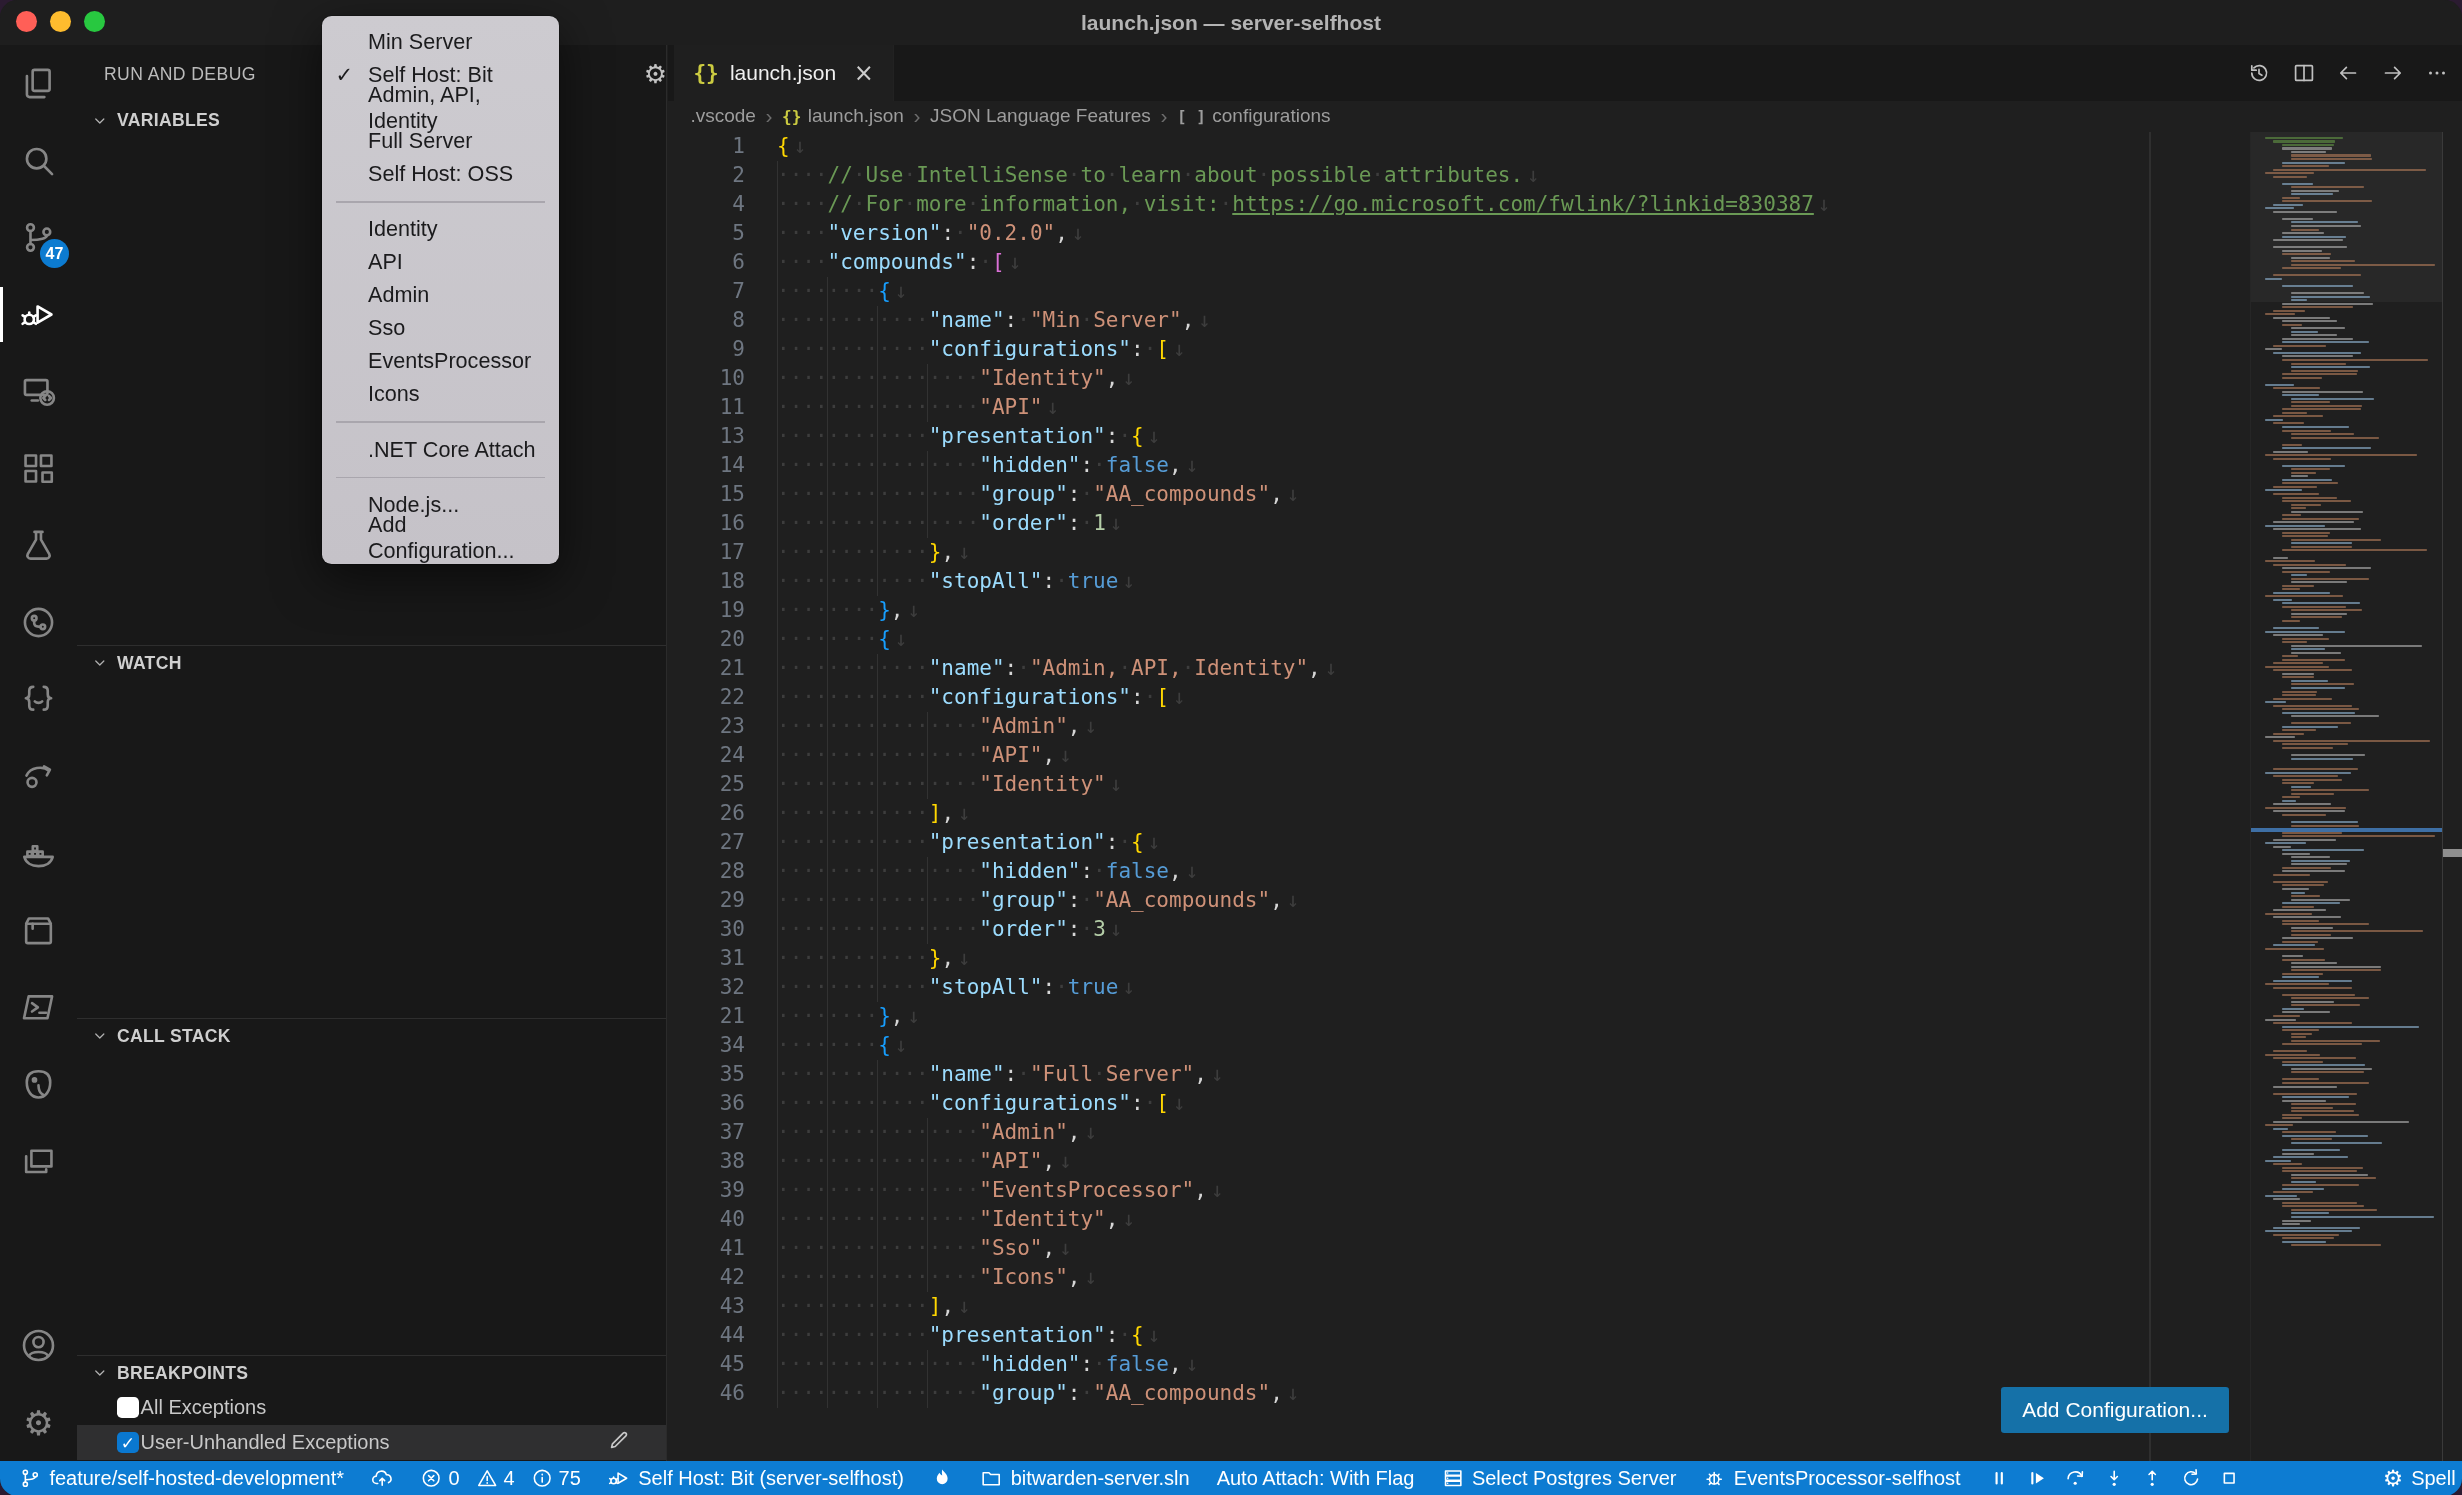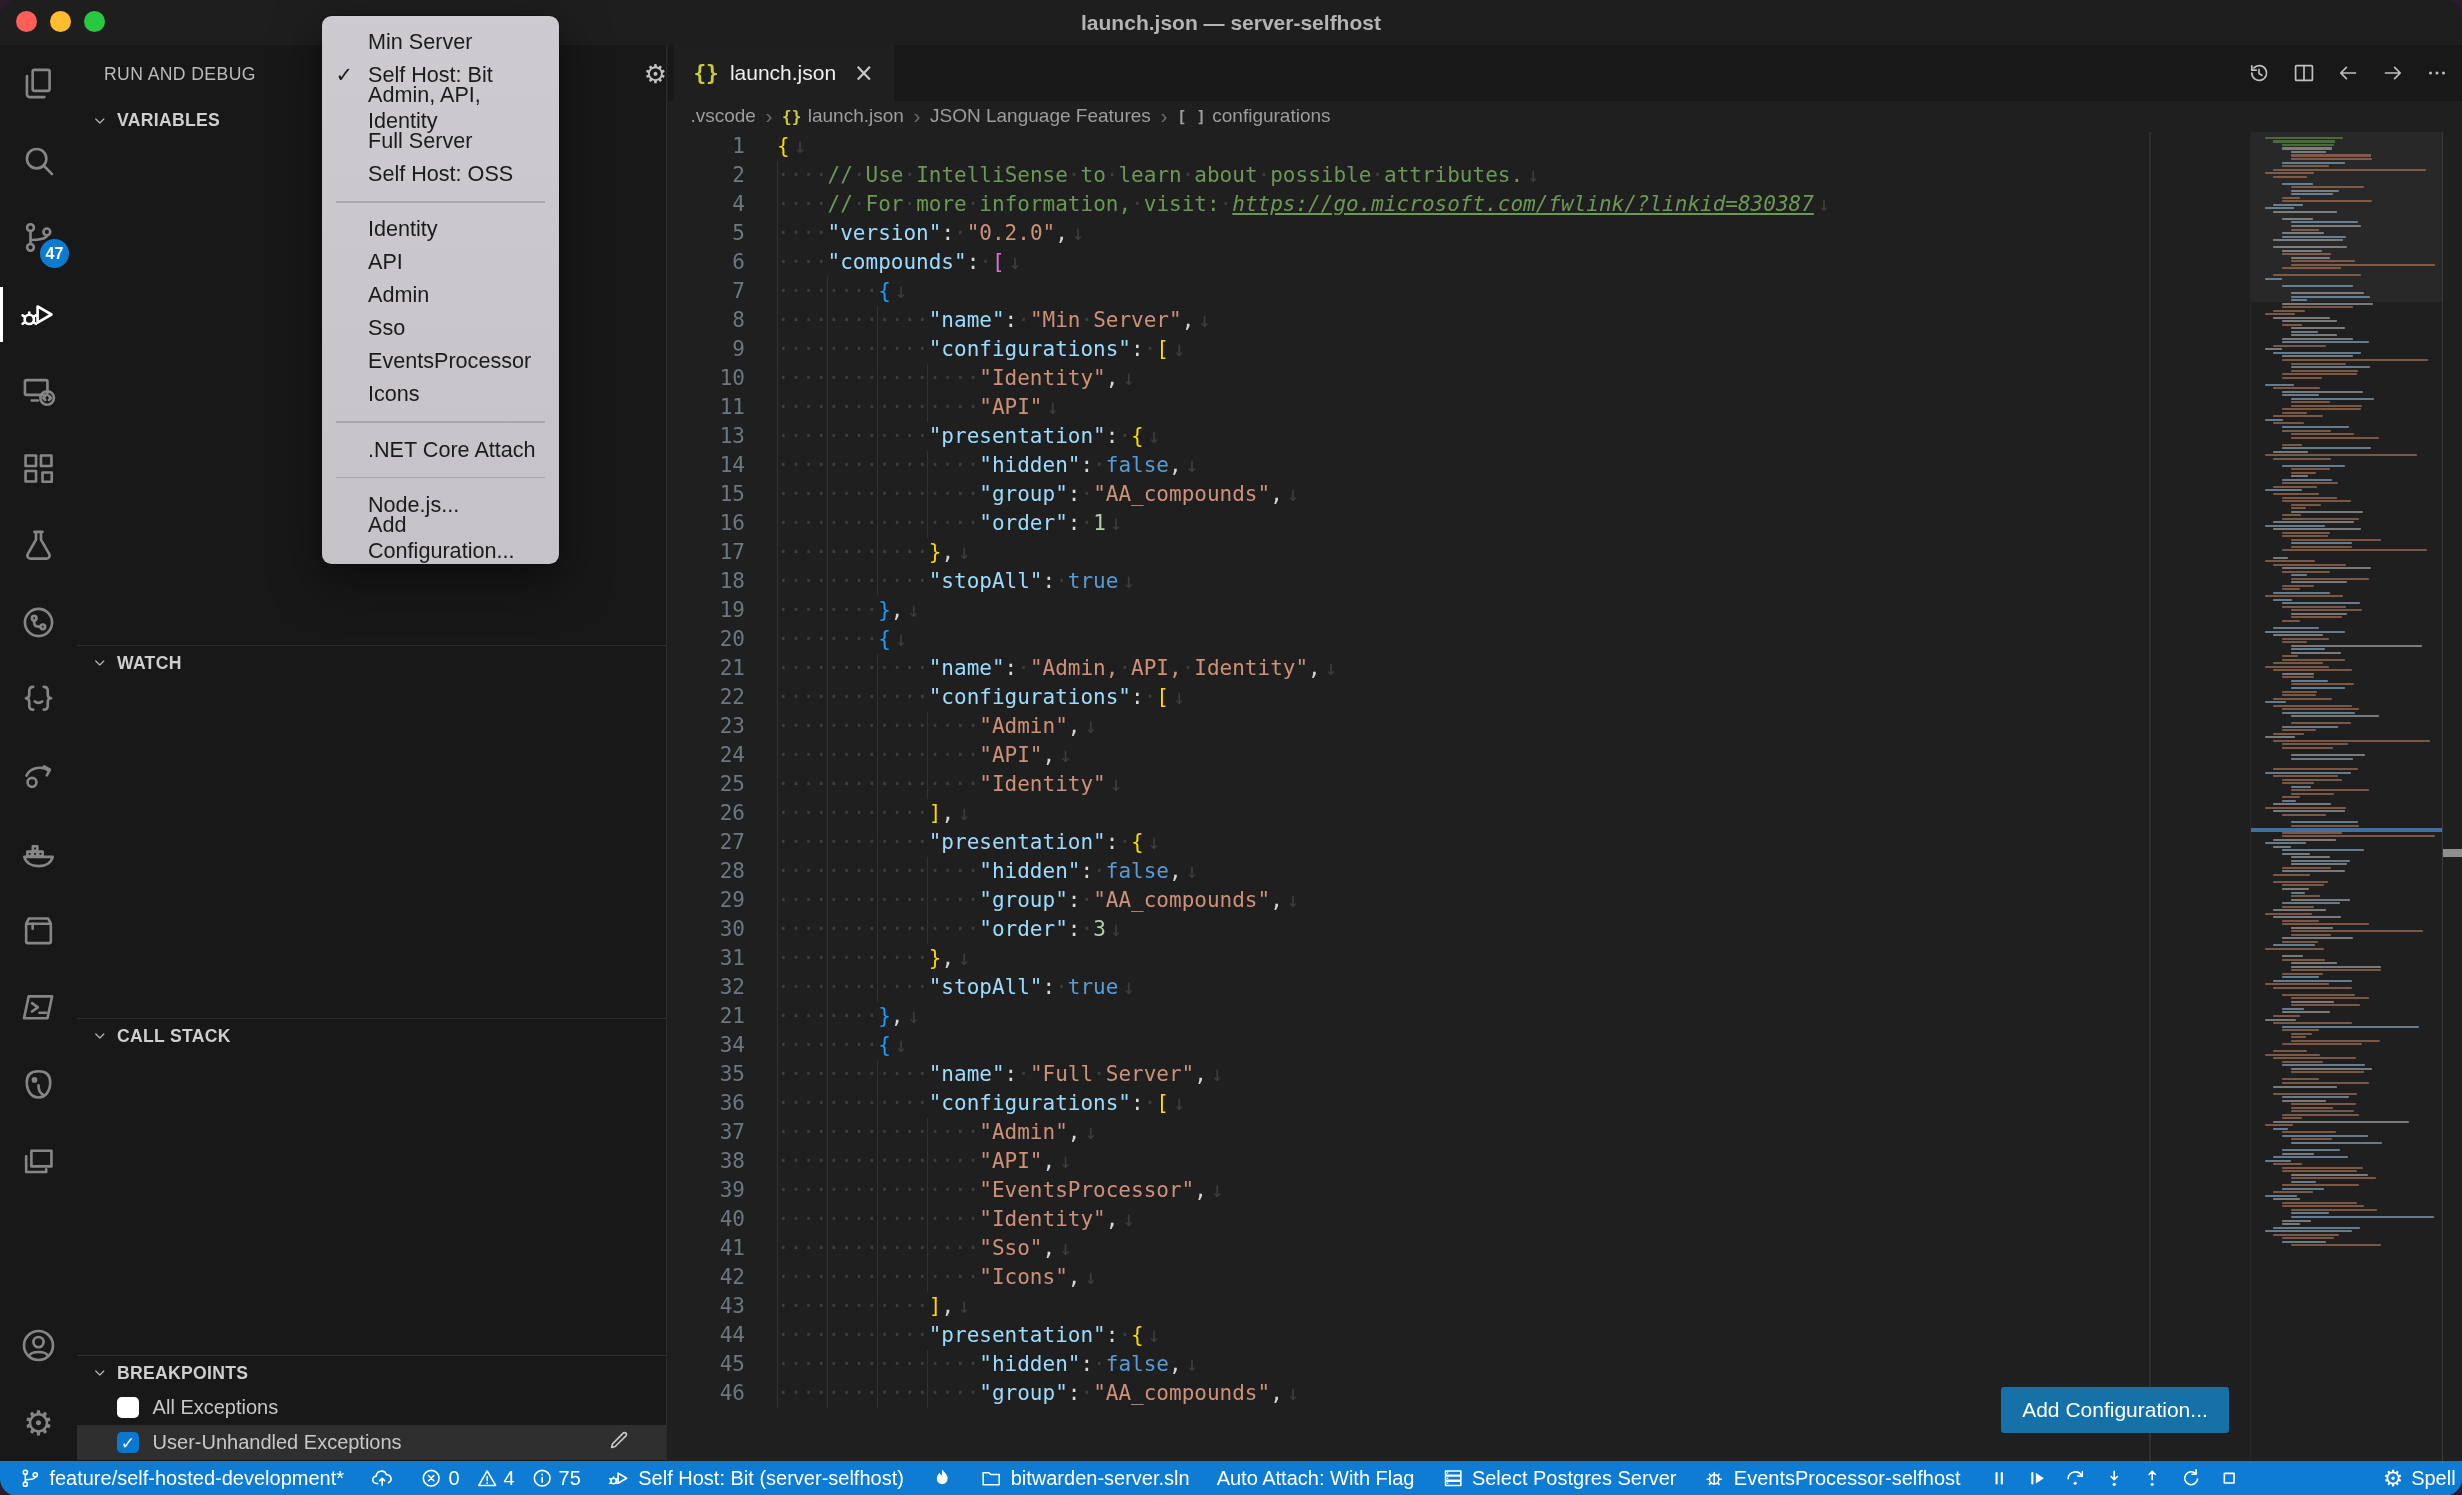--- a/index.html
+++ b/index.html
@@ -72,7 +72,7 @@
   .d{font-style:normal;color:#3d3d3d;}
   .eol{color:#3d3d3d;margin-left:4px;}
   .tk-k{color:#9CDCFE;} .tk-s{color:#CE9178;} .tk-p{color:#d6d6d6;} .tk-o{color:#569CD6;}
-  .tk-n{color:#B5CEA8;} .tk-c{color:#6A9955;} .tk-l{color:#6A9955;text-decoration:underline;font-style:italic;}
+  .tk-n{color:#B5CEA8;} .tk-c{color:#6A9955;} .tk-l{color:#6A9955;text-decoration:underline;}
   .tk-b1{color:#FFD700;} .tk-b2{color:#DA70D6;} .tk-b3{color:#179FFF;}
   .ruler{position:absolute;left:1481px;top:0;bottom:0;width:1.6px;background:#2f2f2f;}
   .minimap{position:absolute;left:1582px;top:0;width:192px;bottom:0;border-left:0.8px solid #262626;}

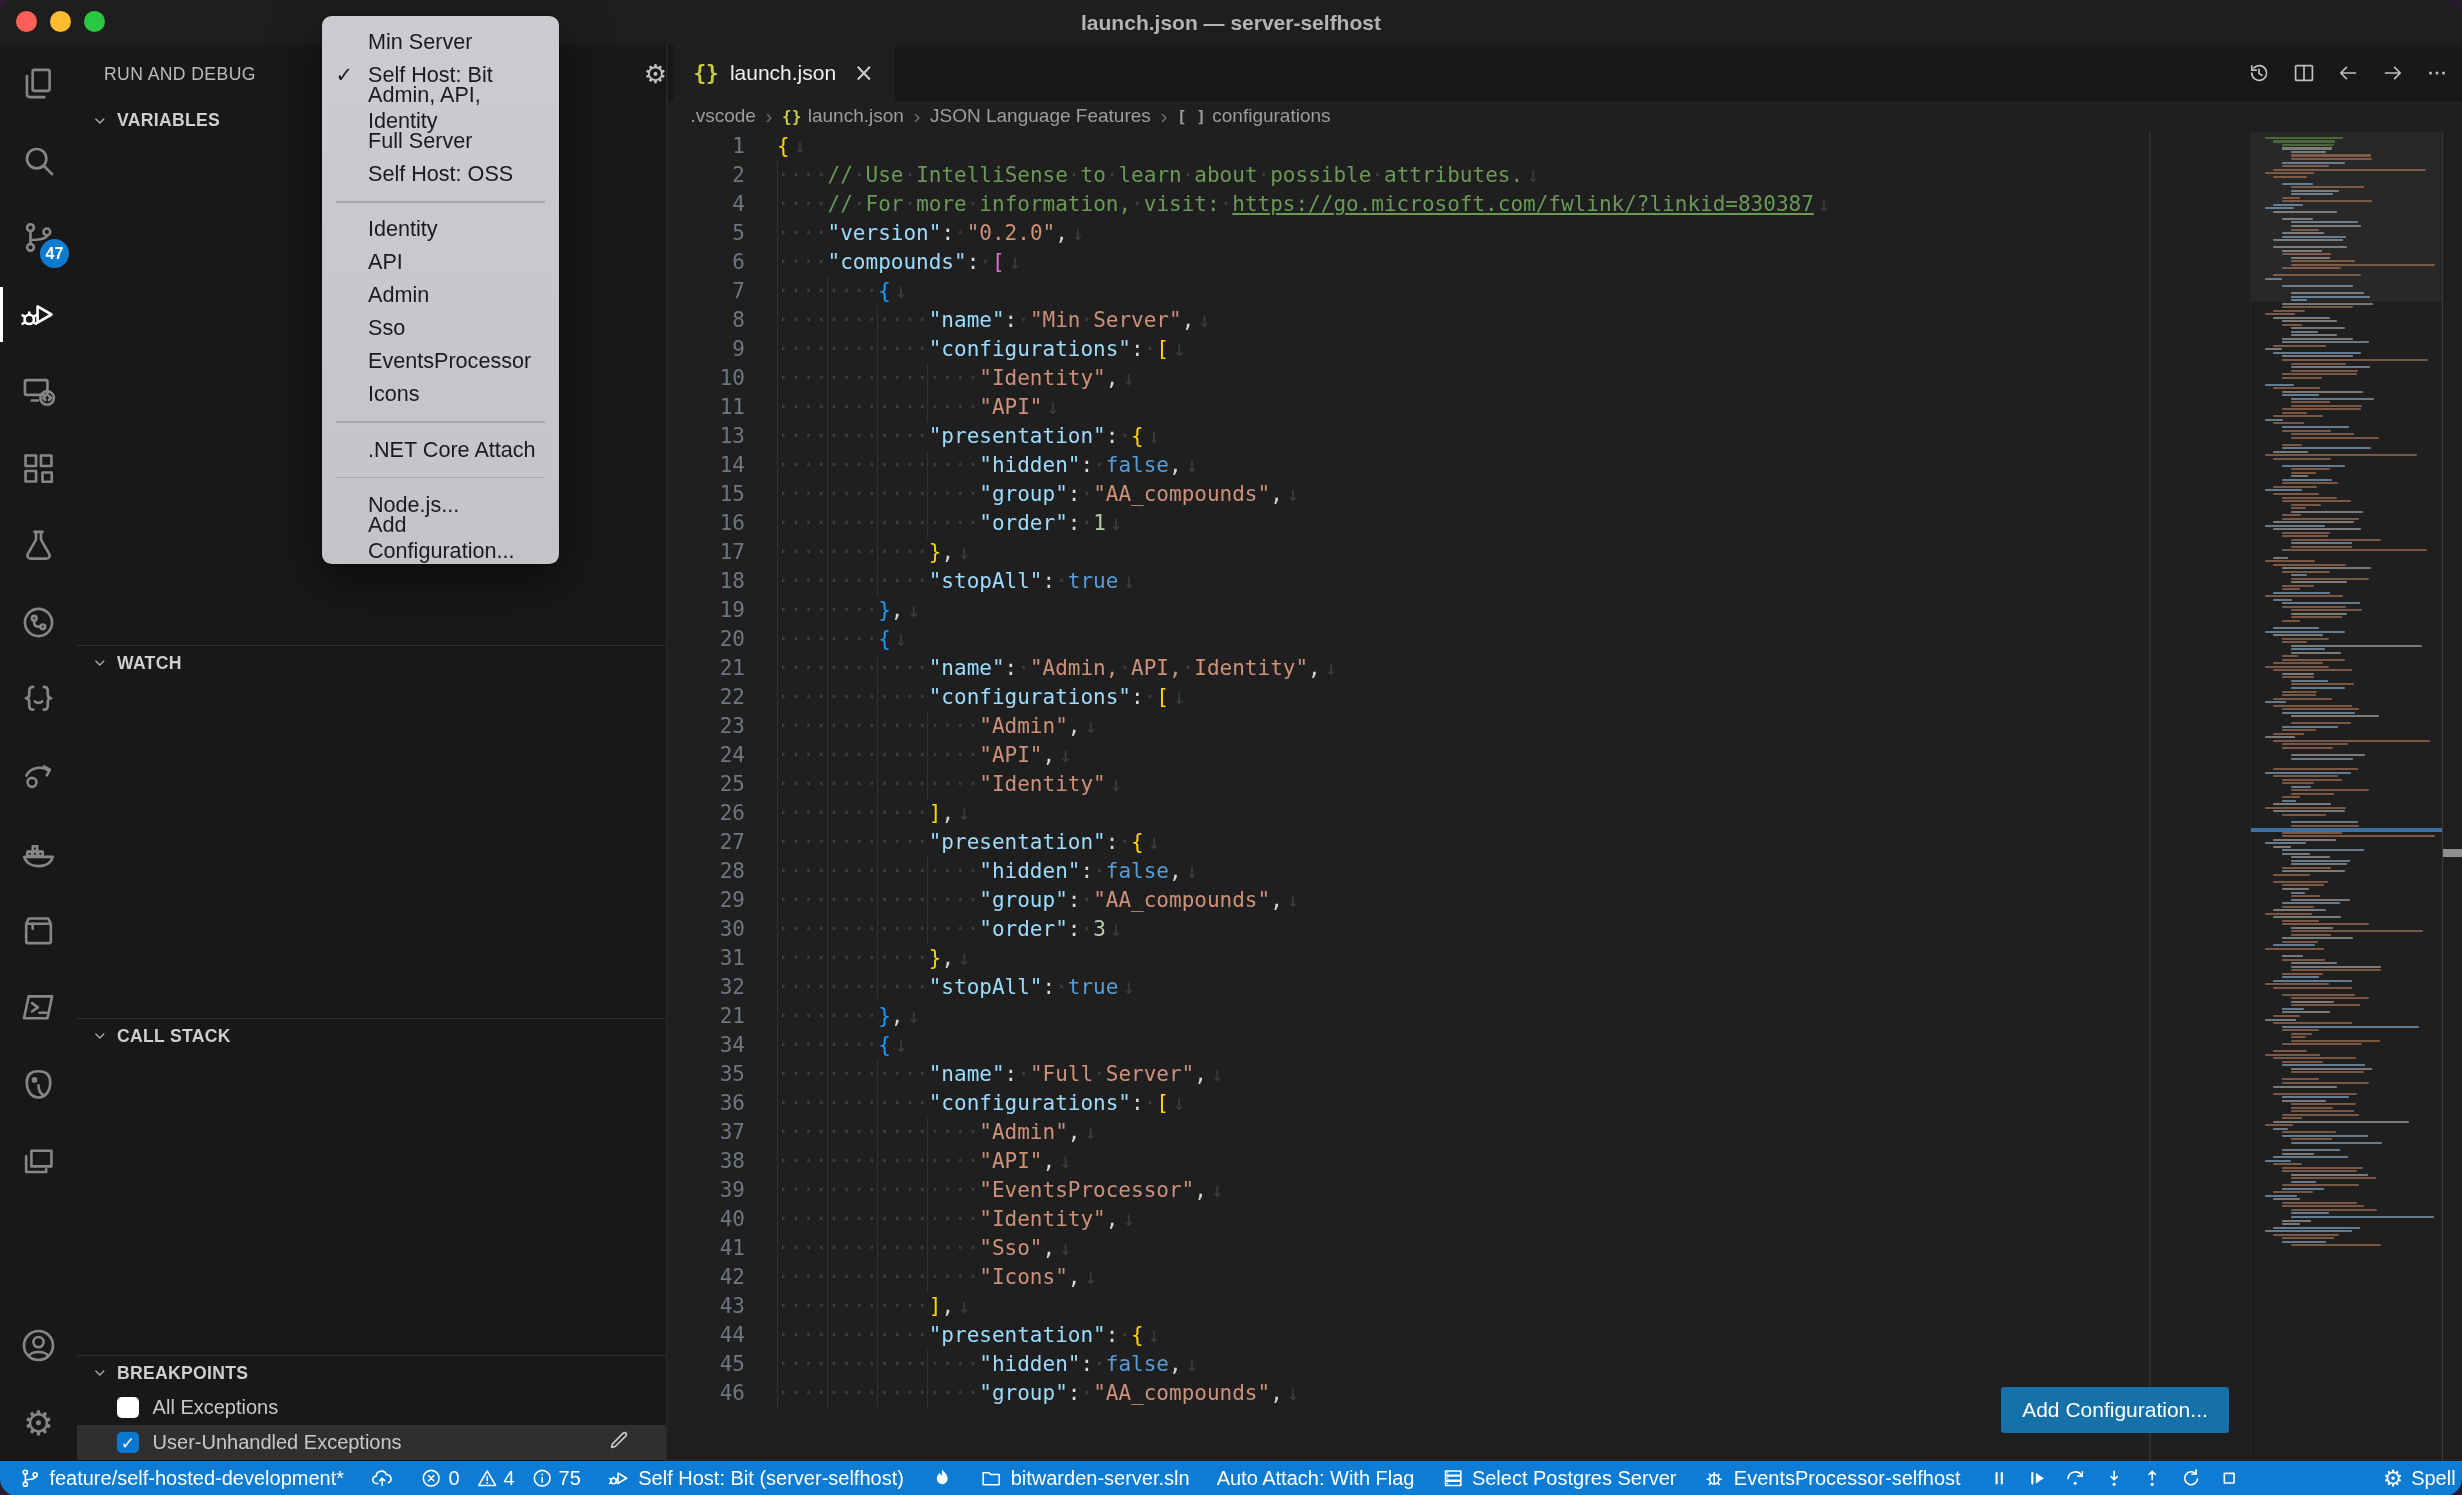--- a/index.html
+++ b/index.html
@@ -40,7 +40,7 @@
   .section.bordered .sec-head{border-top:0.8px solid #2e2e2e;}
   .sec-head svg{width:17.6px;height:17.6px;color:#b0b0b0;flex:0 0 auto;}
   .sec-label{font-size:17.6px;font-weight:700;letter-spacing:0.3px;color:#cfcfcf;}
-  .bp-row{height:35px;display:flex;align-items:center;padding-left:40px;gap:14px;font-size:20px;color:#c8c8c8;position:relative;}
+  .bp-row{height:35px;display:flex;align-items:center;padding-left:40px;gap:2px;font-size:20px;color:#c8c8c8;position:relative;}
   .bp-row.selected{background:#2f2f30;}
   .checkbox{width:21.6px;height:21.6px;border-radius:4.8px;flex:0 0 auto;display:flex;align-items:center;justify-content:center;}
   .checkbox.off{background:#ffffff;}

